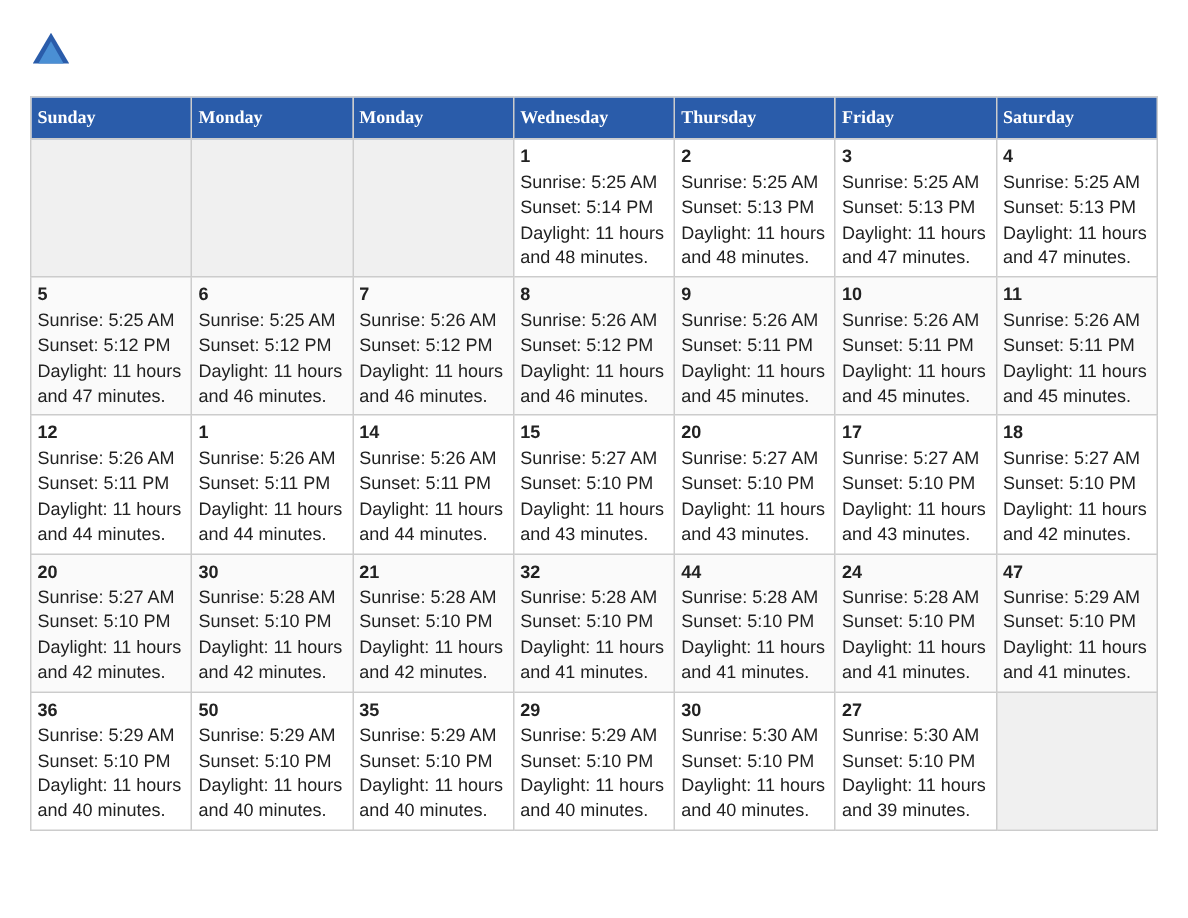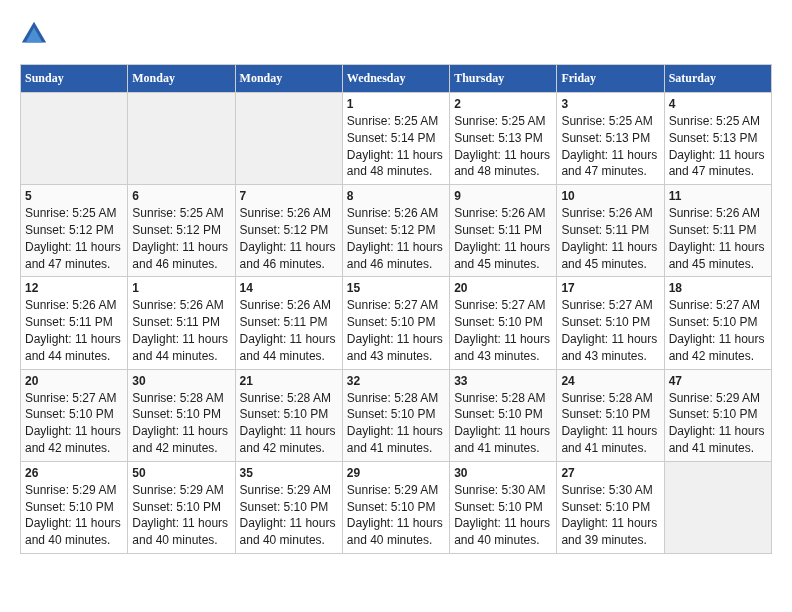--- a/index.html
+++ b/index.html
@@ -222,7 +222,7 @@
           <div class="day-info">Sunrise: 5:28 AM<br>Sunset: 5:10 PM<br>Daylight: 11 hours and 41 minutes.</div>
         </td>
         <td>
-          <span class="day-num">33</span>
+          <span class="day-num">44</span>
           <div class="day-info">Sunrise: 5:28 AM<br>Sunset: 5:10 PM<br>Daylight: 11 hours and 41 minutes.</div>
         </td>
         <td>

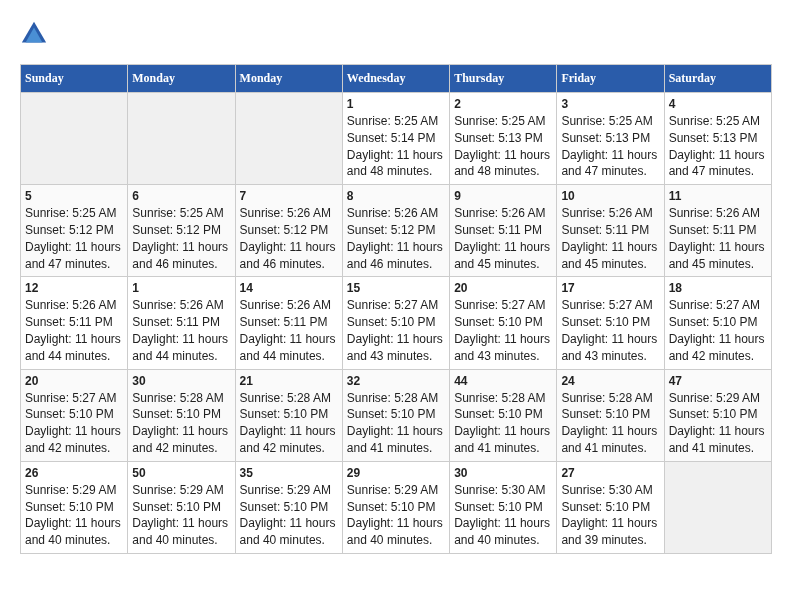--- a/index.html
+++ b/index.html
@@ -236,7 +236,7 @@
       </tr>
       <tr>
         <td>
-          <span class="day-num">26</span>
+          <span class="day-num">36</span>
           <div class="day-info">Sunrise: 5:29 AM<br>Sunset: 5:10 PM<br>Daylight: 11 hours and 40 minutes.</div>
         </td>
         <td>

